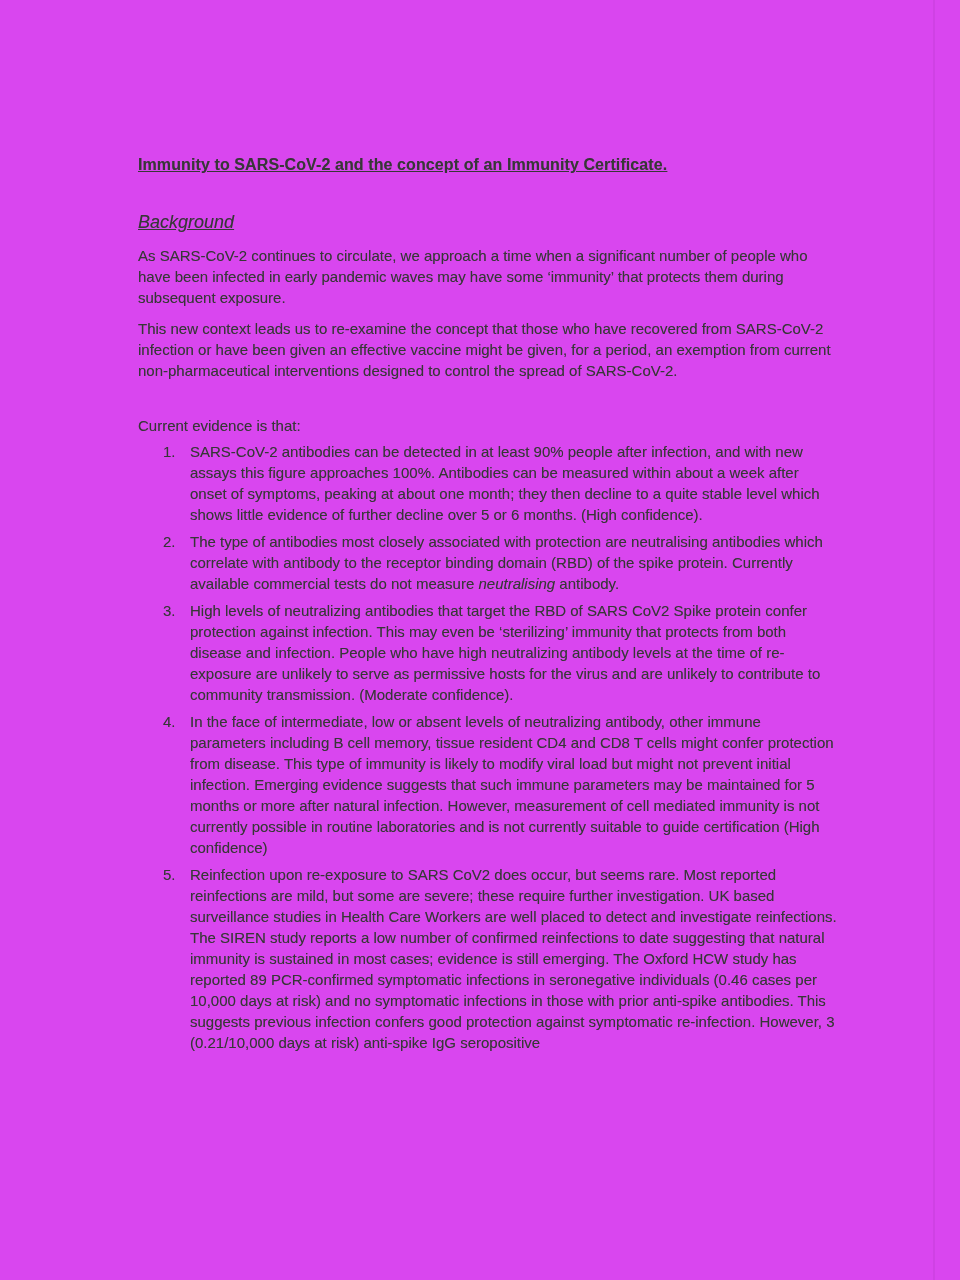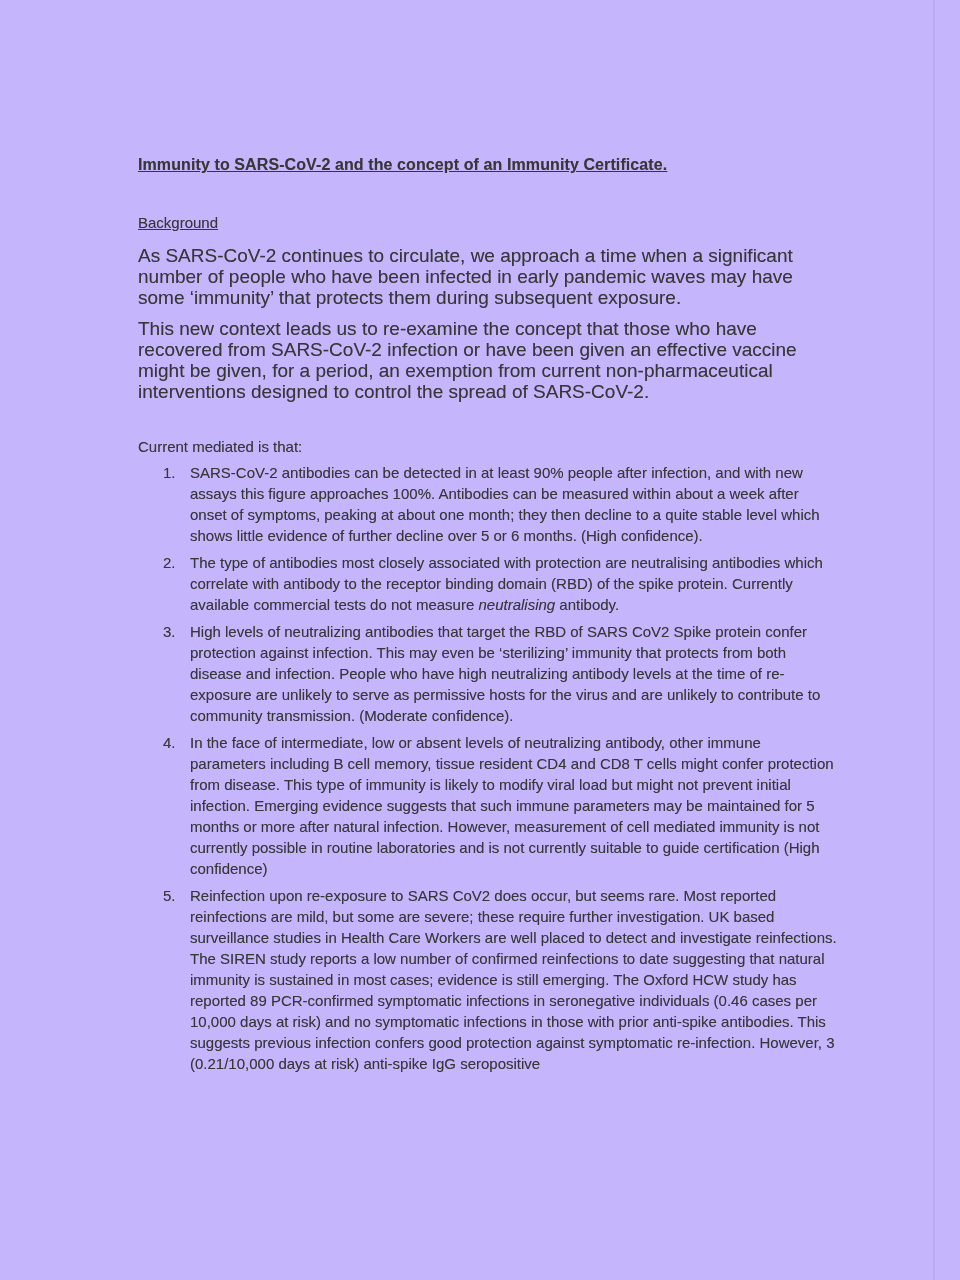--- a/index.html
+++ b/index.html
@@ -11,7 +11,7 @@
     position: relative;
     width: 960px;
     height: 1280px;
-    background: #c4b5fd;
+    background: #d946ef;
     overflow: hidden;
     font-family: "Liberation Sans", sans-serif;
     color: #373737;

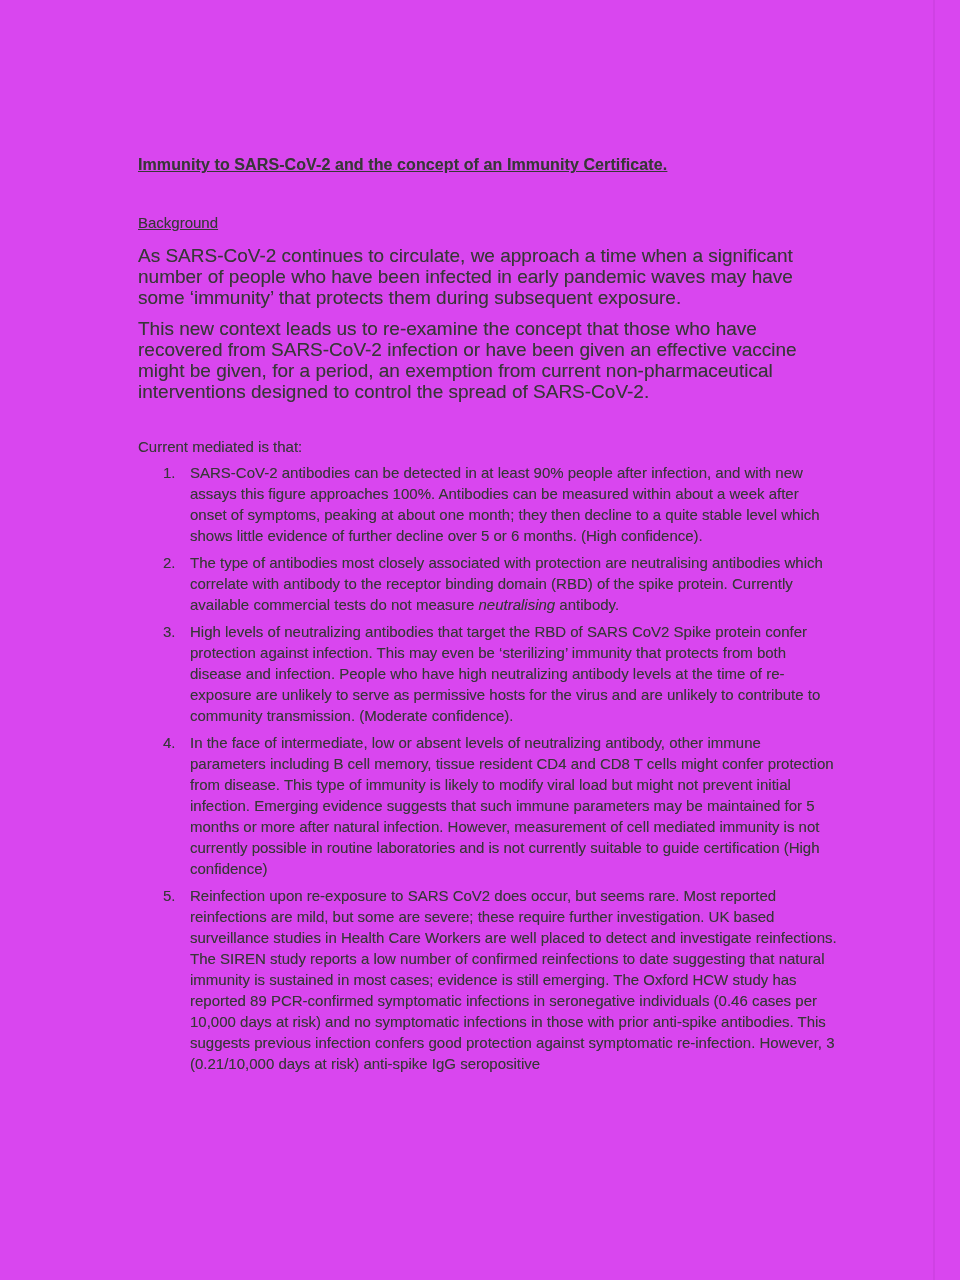--- a/index.html
+++ b/index.html
@@ -40,11 +40,12 @@
     letter-spacing: 0.1px;
   }
   .section-heading {
-    font-size: 15px;
+    font-size: 18px;
     font-weight: normal;
     line-height: 21px;
     text-decoration: underline;
     margin: 0 0 12px 0;
+    font-style: italic;
   }
   .para {
     font-size: 19px;

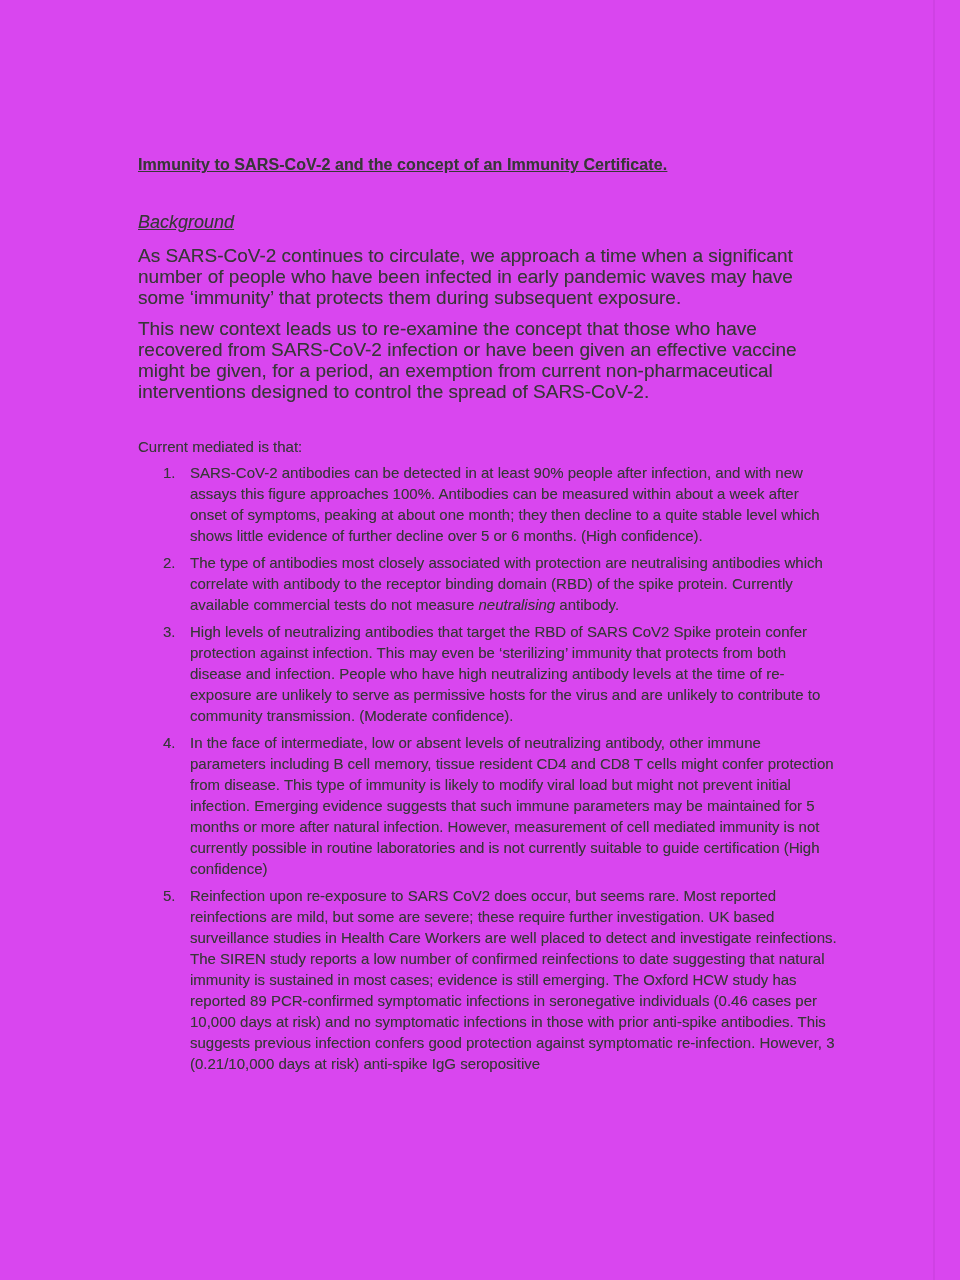--- a/index.html
+++ b/index.html
@@ -48,7 +48,7 @@
     font-style: italic;
   }
   .para {
-    font-size: 19px;
+    font-size: 15px;
     line-height: 21px;
     margin: 0 0 10px 0;
   }

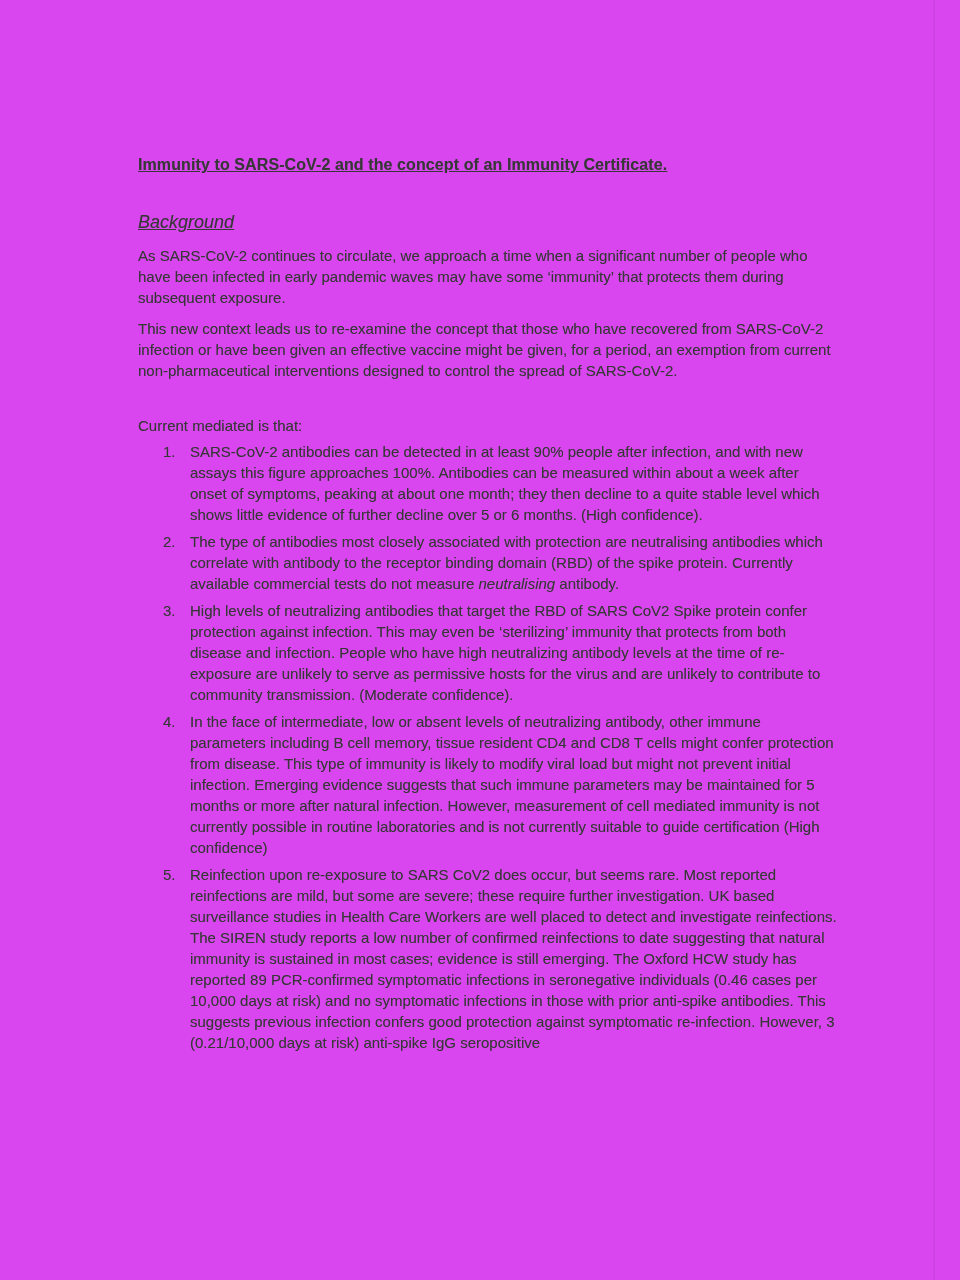--- a/index.html
+++ b/index.html
@@ -96,7 +96,7 @@
     <p class="para">As SARS-CoV-2 continues to circulate, we approach a time when a significant number of people who have been infected in early pandemic waves may have some ‘immunity’ that protects them during subsequent exposure.</p>
     <p class="para">This new context leads us to re-examine the concept that those who have recovered from SARS-CoV-2 infection or have been given an effective vaccine might be given, for a period, an exemption from current non-pharmaceutical interventions designed to control the spread of SARS-CoV-2.</p>
 
-    <p class="evidence-intro">Current mediated is that:</p>
+    <p class="evidence-intro">Current evidence is that:</p>
 
     <ol class="evidence-list">
       <li class="evidence-item">

